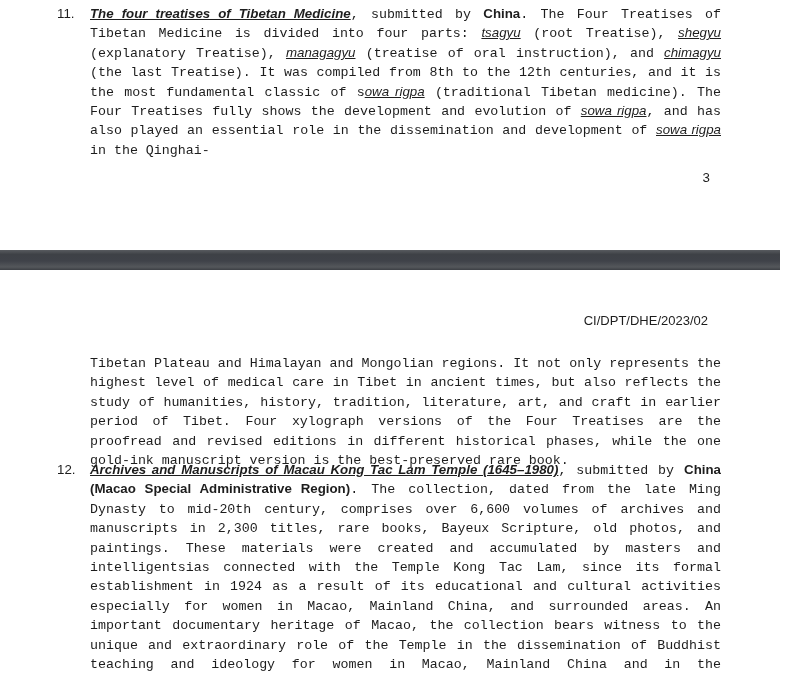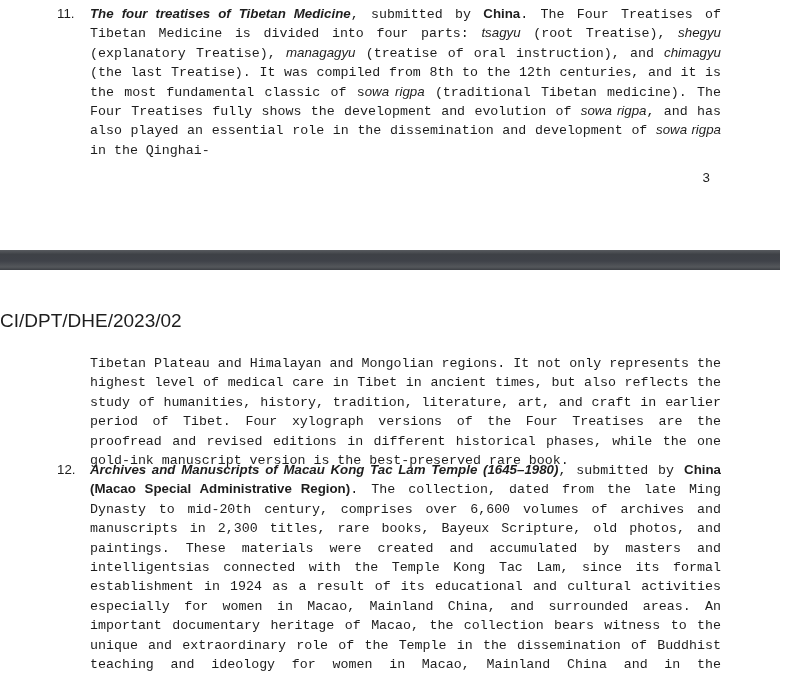--- a/index.html
+++ b/index.html
@@ -84,7 +84,7 @@
   .run.regular      { font-style: normal; font-weight: 400; font-family: Liberation Mono, monospace; }
   .run.bold         { font-style: normal; font-weight: 700; }
   .run.italic       { font-style: italic; font-weight: 400; }
-  .run.bold-italic  { font-style: italic; font-weight: 700; }
+  .run.bold-italic  { font-style: italic; font-weight: 700; text-decoration: underline; }
 </style>
 </head>
 <body>

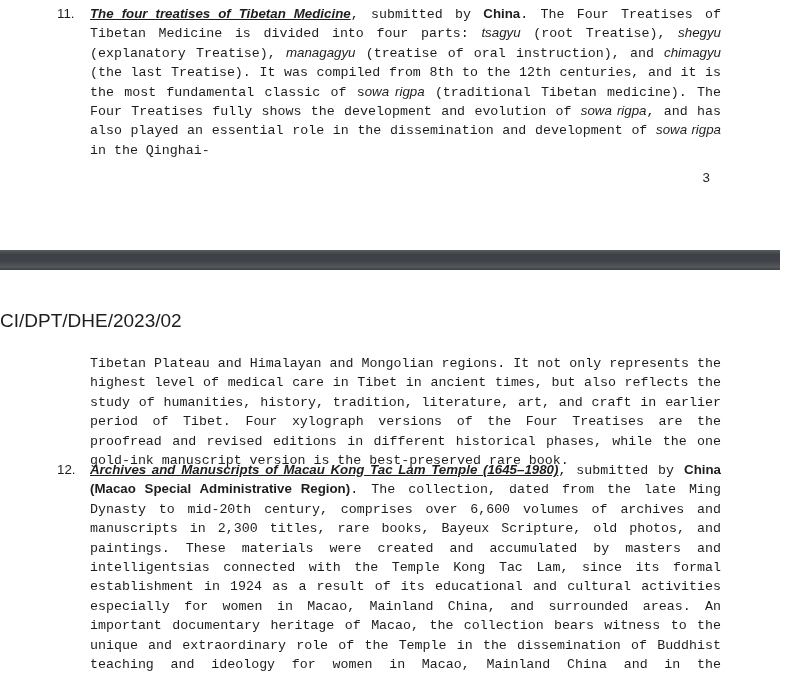--- a/index.html
+++ b/index.html
@@ -83,7 +83,7 @@
 
   .run.regular      { font-style: normal; font-weight: 400; font-family: Liberation Mono, monospace; }
   .run.bold         { font-style: normal; font-weight: 700; }
-  .run.italic       { font-style: italic; font-weight: 400; }
+  .run.italic       { font-style: italic; font-weight: 400; text-decoration: underline; }
   .run.bold-italic  { font-style: italic; font-weight: 700; text-decoration: underline; }
 </style>
 </head>

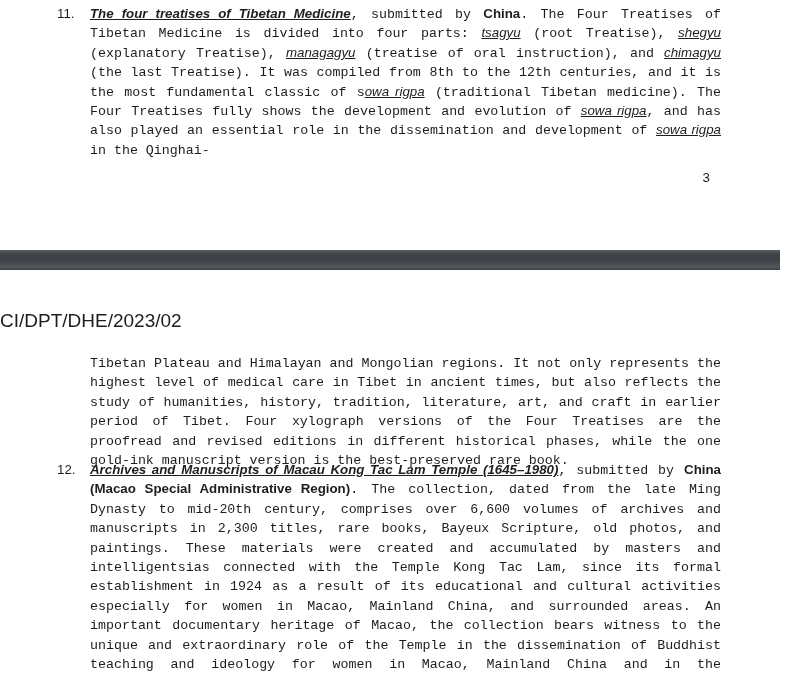--- a/index.html
+++ b/index.html
@@ -70,7 +70,8 @@
     top: 312px;
     left: 0;
     width: 708px;
-    font-size: 19px;
+    text-align: right;
+    font-size: 13px;
     line-height: 17px;
   }
   .cont {

